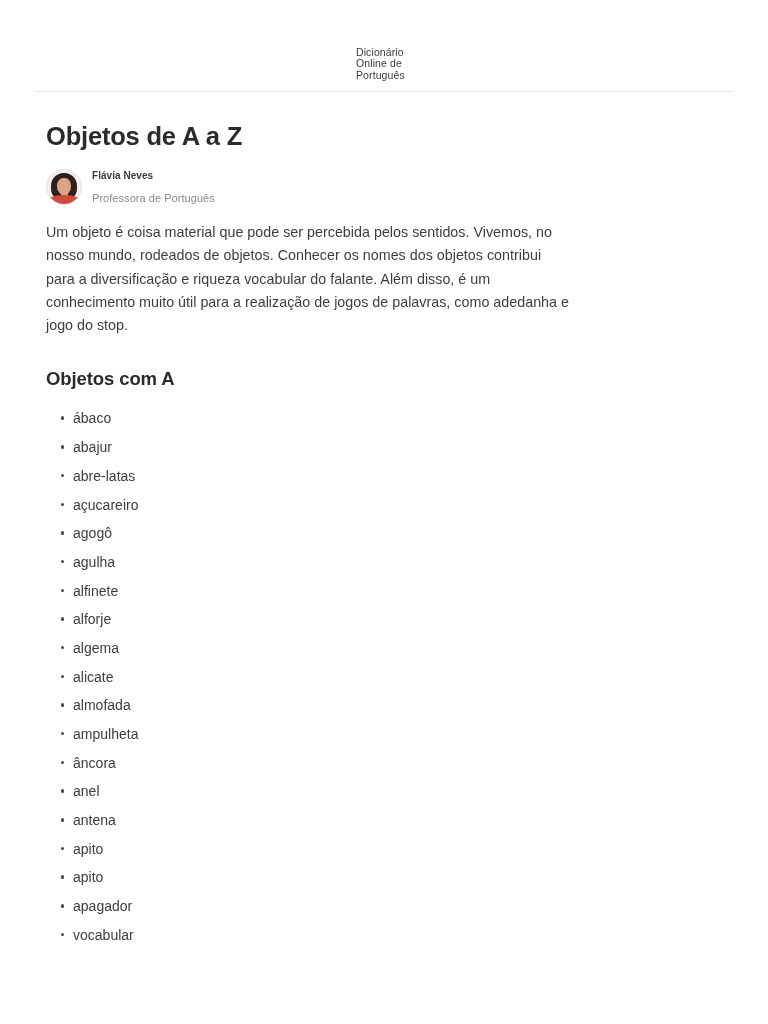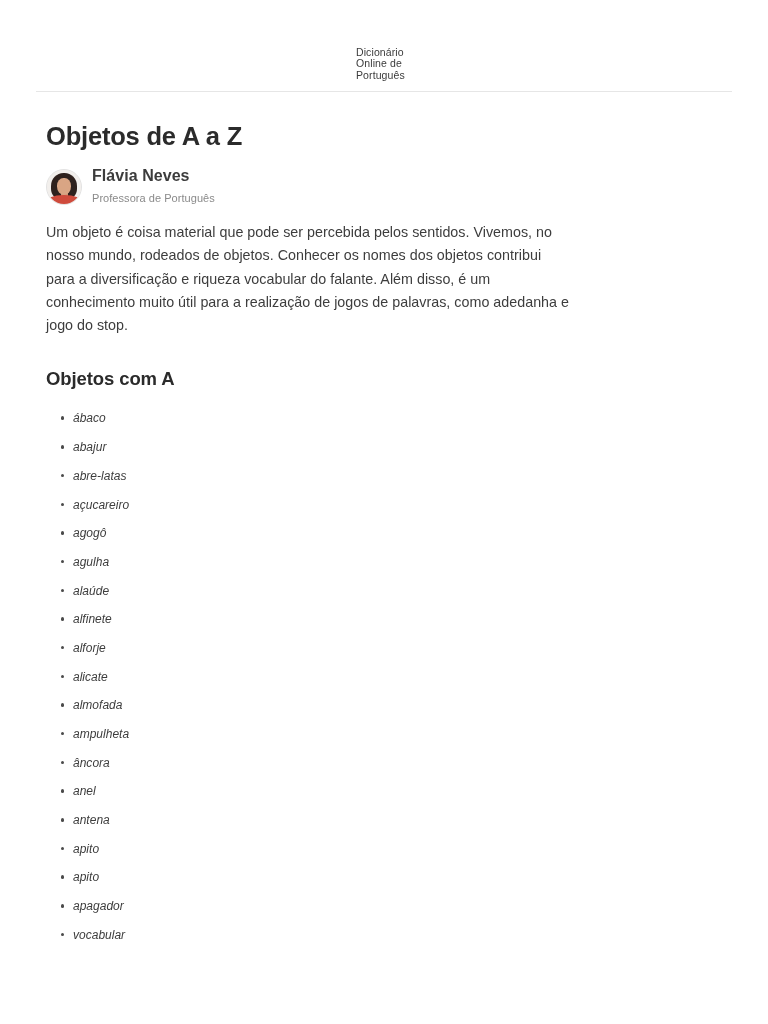--- a/index.html
+++ b/index.html
@@ -128,7 +128,7 @@
     line-height: 14px;
   }
   .author-name {
-    font-size: 16px;
+    font-size: 10px;
     font-weight: bold;
     color: #3c3c3c;
     letter-spacing: 0.05px;

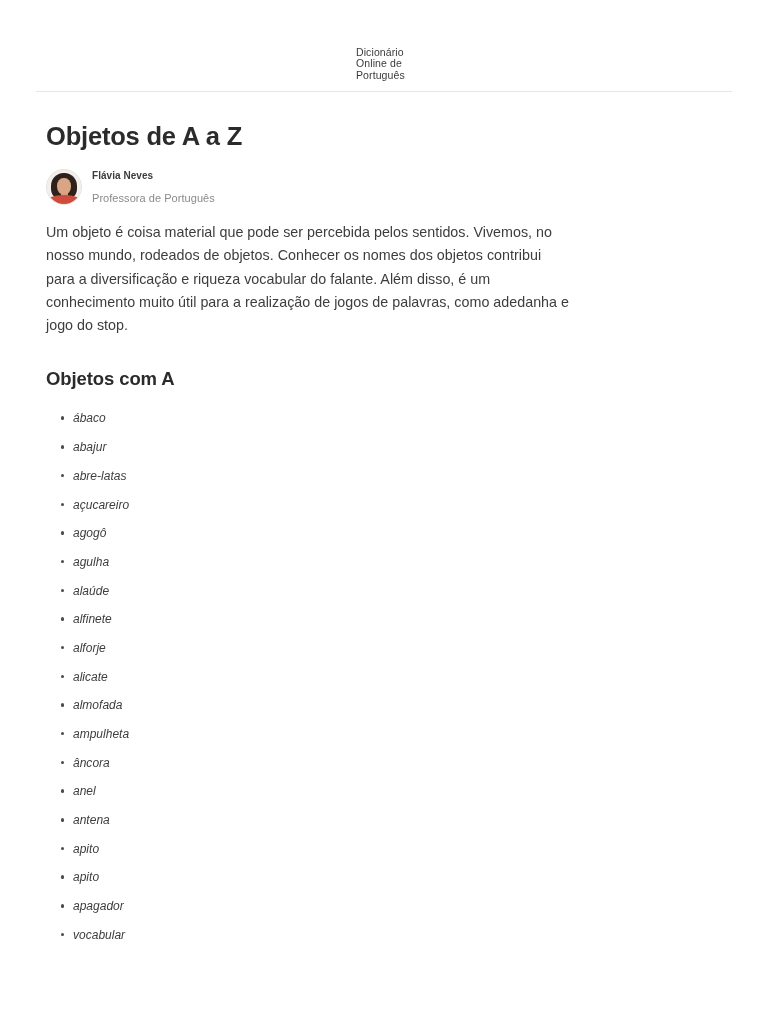--- a/index.html
+++ b/index.html
@@ -168,12 +168,11 @@
   }
   .word-list li {
     position: relative;
-    font-size: 12px;
+    font-size: 14px;
     line-height: 18px;
     color: #3d3d3d;
     padding: 0 0 10.7px 0;
     letter-spacing: 0.01px;
-    font-style: italic;
   }
   .word-list li::before {
     content: "";

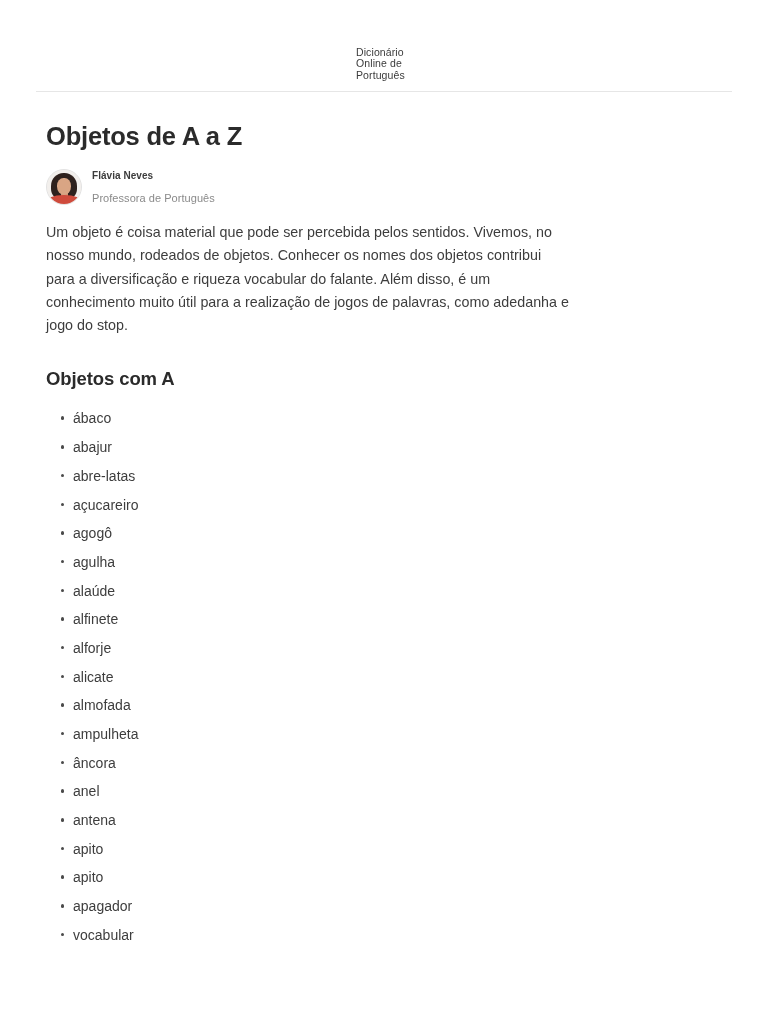--- a/index.html
+++ b/index.html
@@ -226,7 +226,6 @@
     <li>açucareiro</li>
     <li>agogô</li>
     <li>agulha</li>
-    <li>alaúde</li>
     <li>alfinete</li>
     <li>alforje</li>
     <li>alicate</li>

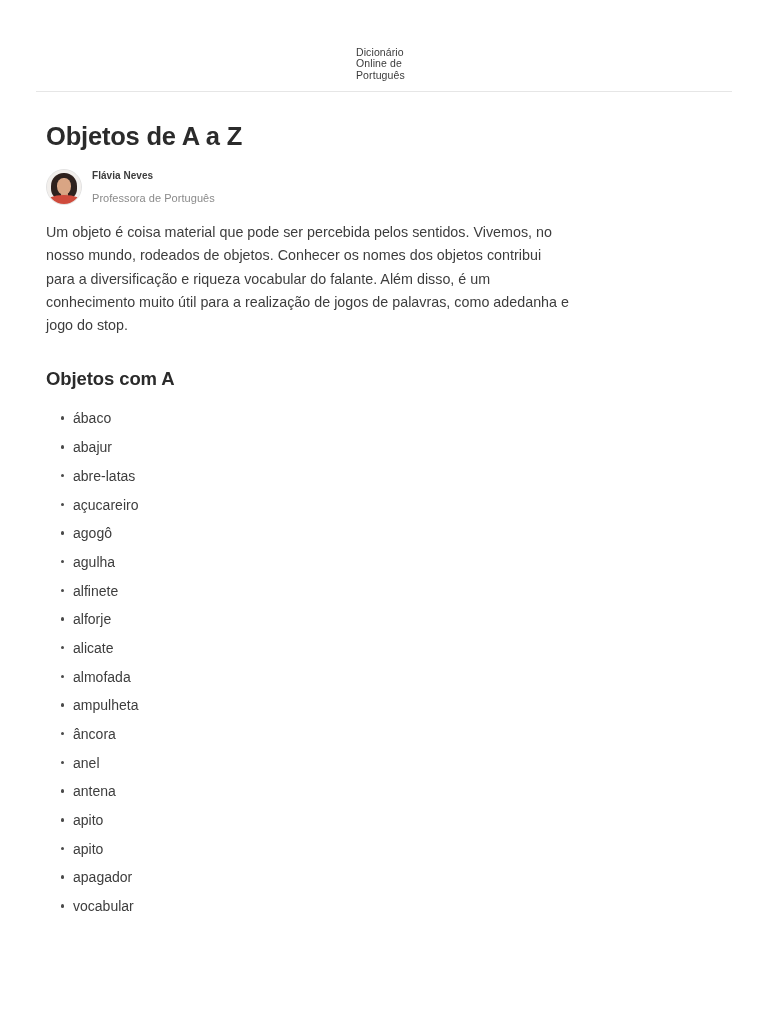--- a/index.html
+++ b/index.html
@@ -228,6 +228,7 @@
     <li>agulha</li>
     <li>alfinete</li>
     <li>alforje</li>
+    <li>algema</li>
     <li>alicate</li>
     <li>almofada</li>
     <li>ampulheta</li>

